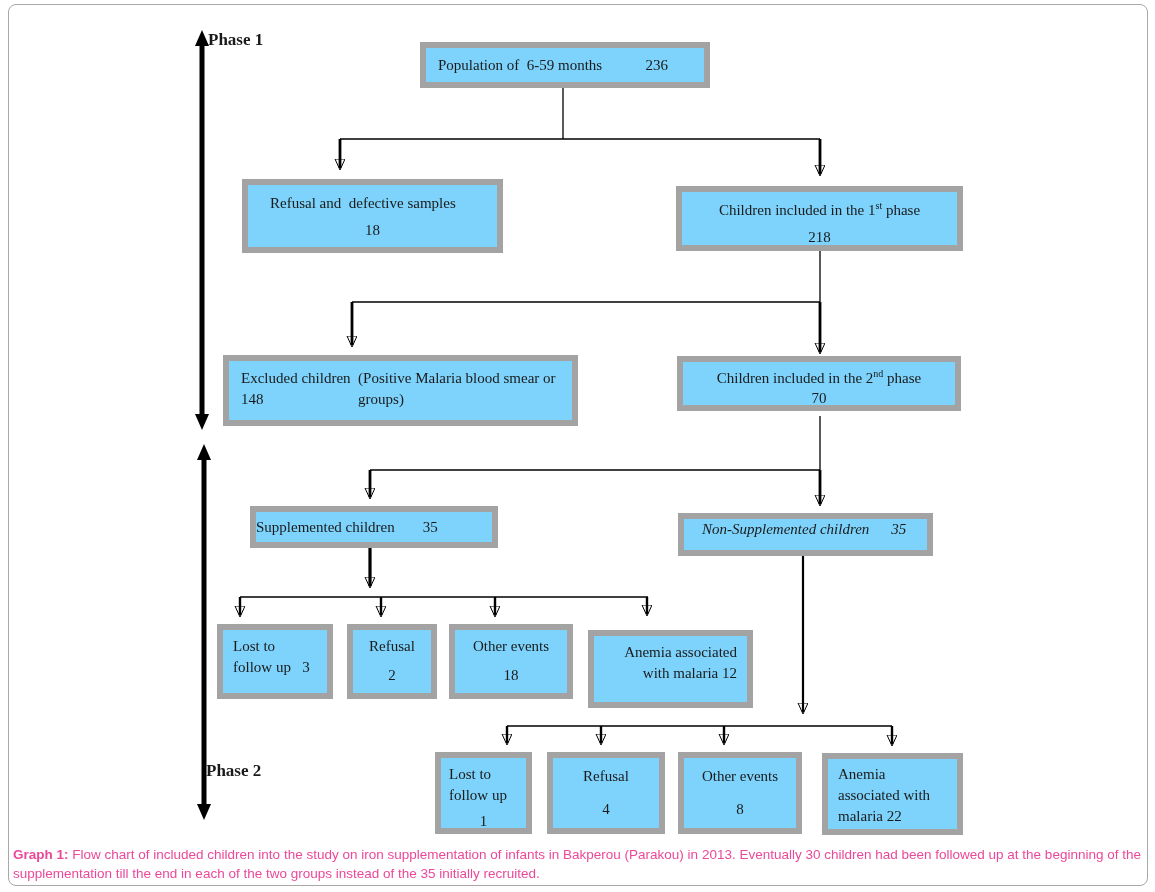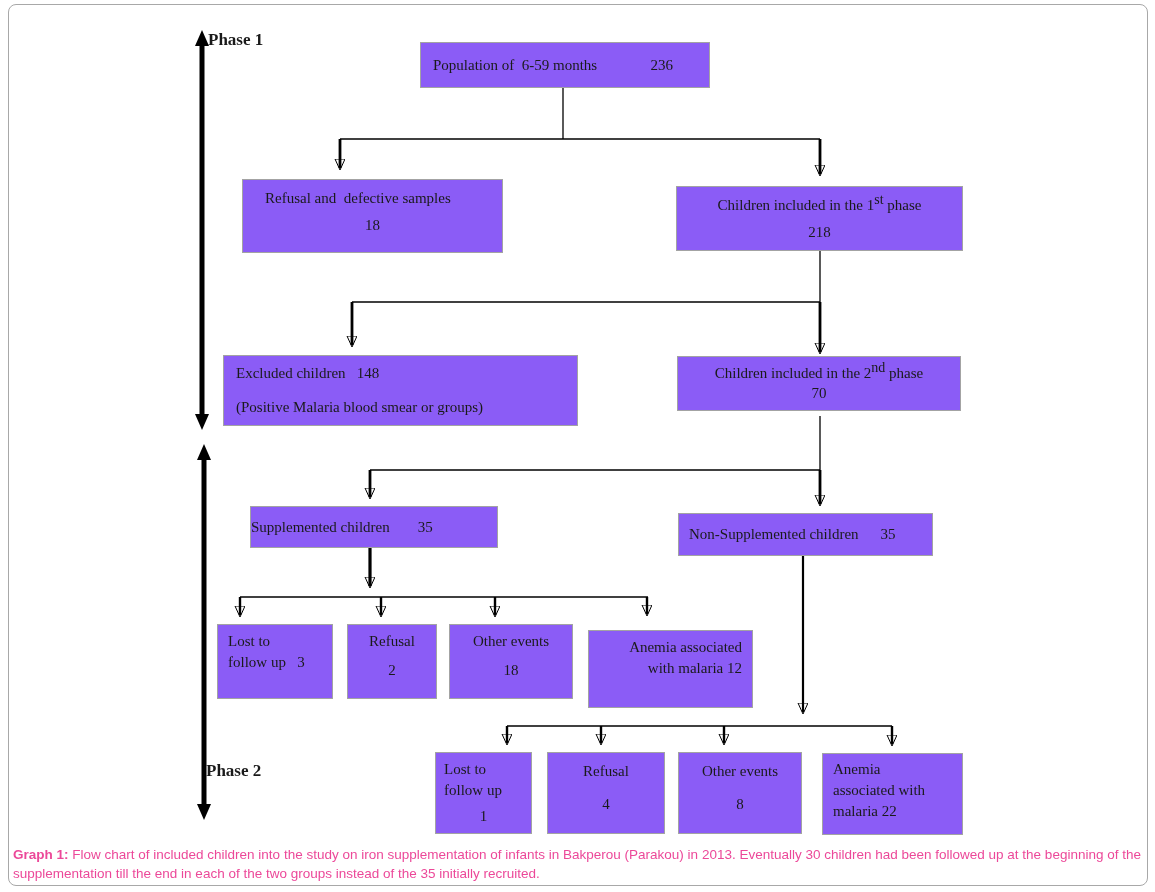--- a/index.html
+++ b/index.html
@@ -9,7 +9,7 @@
          border:1px solid #a8a8a8;border-radius:8px;pointer-events:none;}
   svg.connectors{position:absolute;left:0;top:0;width:1155px;height:892px;}
   svg.connectors path, svg.connectors line{stroke:#000;fill:none;}
-  .box{position:absolute;border:1px solid #a3a3a3;background:#8b5cf6;box-sizing:border-box;
+  .box{position:absolute;border:6px solid #a3a3a3;background:#7dd3fc;box-sizing:border-box;
        font-size:15px;line-height:21px;}
   .line{white-space:pre-wrap;}
   .val{display:block;text-align:center;}

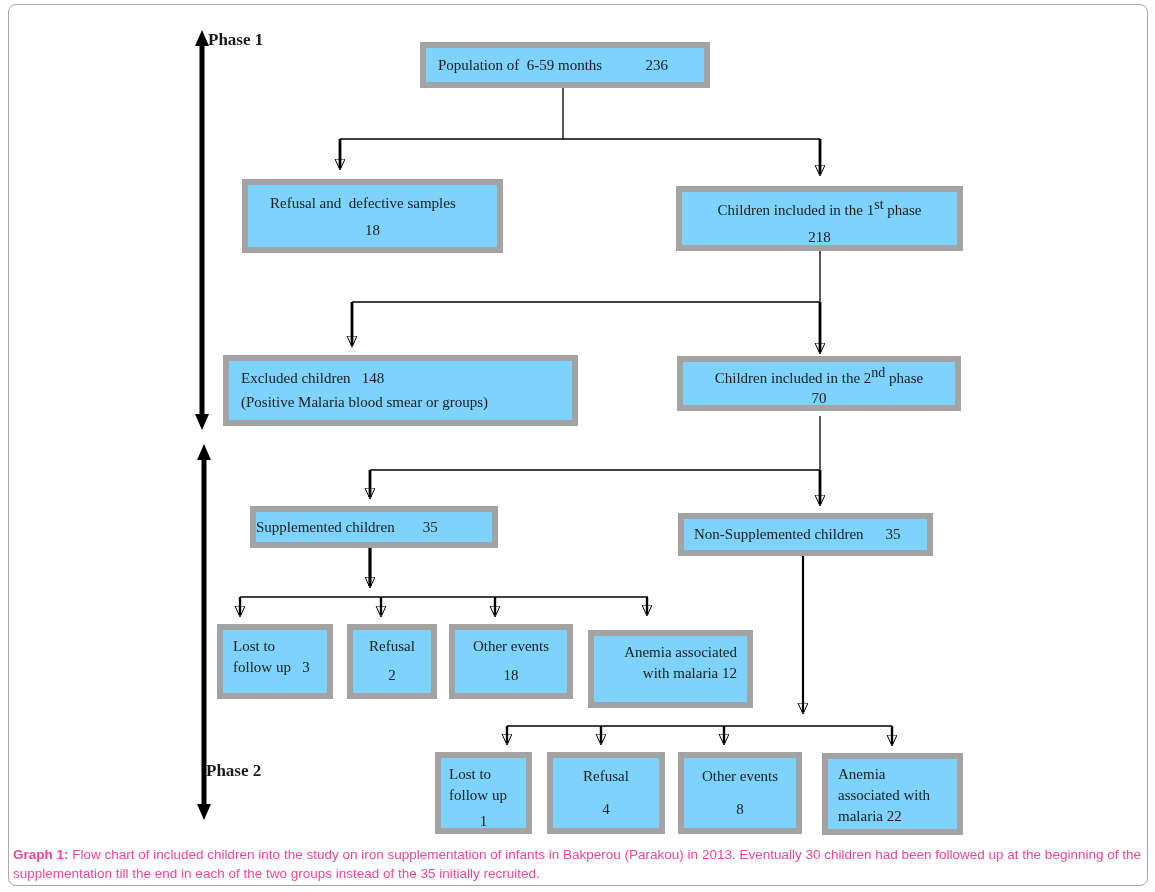--- a/index.html
+++ b/index.html
@@ -13,7 +13,7 @@
        font-size:15px;line-height:21px;}
   .line{white-space:pre-wrap;}
   .val{display:block;text-align:center;}
-  sup.ord{font-size:14px;vertical-align:super;line-height:0;}
+  sup.ord{font-size:10px;vertical-align:super;line-height:0;}
 
   
   .b-pop{left:420px;top:42px;width:290px;height:46px;display:flex;align-items:center;

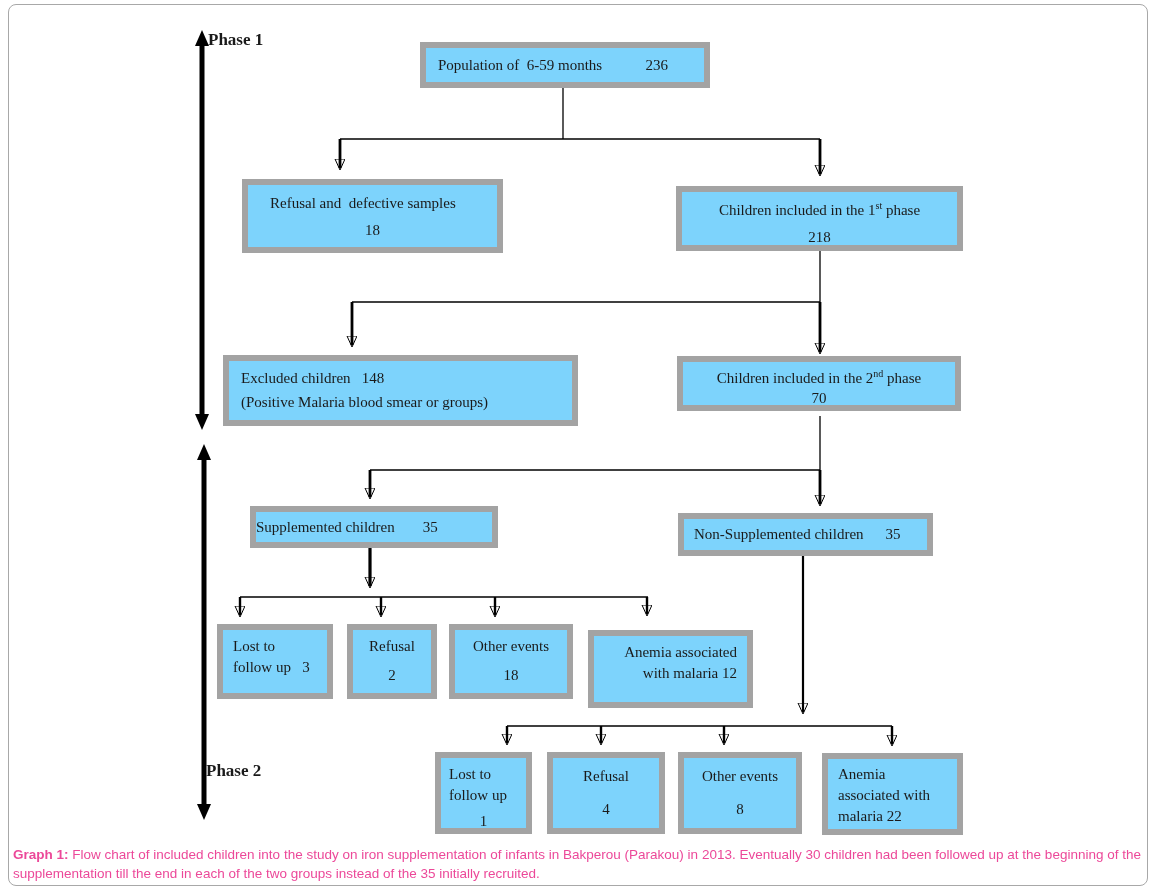--- a/index.html
+++ b/index.html
@@ -23,7 +23,7 @@
   .b-inc1{left:676px;top:186px;width:287px;height:65px;padding:8px 6px;text-align:center;}
   .b-inc1 .val{margin-top:6px;}
   .b-excl{left:223px;top:355px;width:355px;height:71px;padding:7px 12px;display:flex;
-          flex-direction:column;justify-content:space-between;}
+          flex-direction:row;justify-content:space-between;}
   .b-inc2{left:677px;top:356px;width:284px;height:55px;padding-top:6px;text-align:center;line-height:20px;}
   .b-supp{left:250px;top:506px;width:248px;height:42px;display:flex;align-items:center;
           }

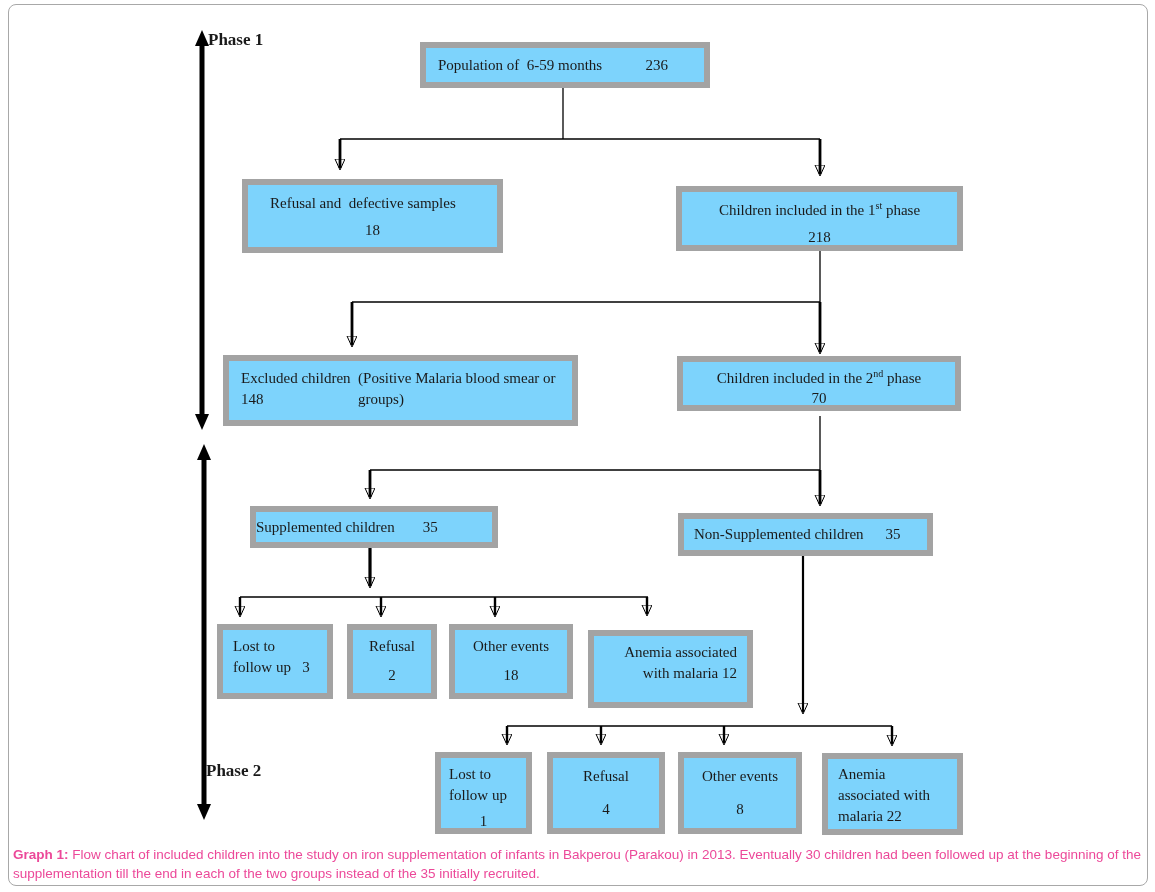--- a/index.html
+++ b/index.html
@@ -28,8 +28,8 @@
   .b-supp{left:250px;top:506px;width:248px;height:42px;display:flex;align-items:center;
           }
   .b-supp .num{margin-left:28px;}
-  .b-nonsupp{left:678px;top:513px;width:255px;height:43px;display:flex;align-items:center;
-          padding-left:10px;}
+  .b-nonsupp{left:678px;top:513px;width:255px;height:43px;display:flex;align-items:flex-start;
+          padding-left:18px;font-style:italic;}
   .b-nonsupp .num{margin-left:22px;}
   .b-lost1{left:217px;top:624px;width:116px;height:75px;padding:6px 10px;}
   .b-ref1{left:347px;top:624px;width:90px;height:75px;padding:6px 4px;text-align:center;}

